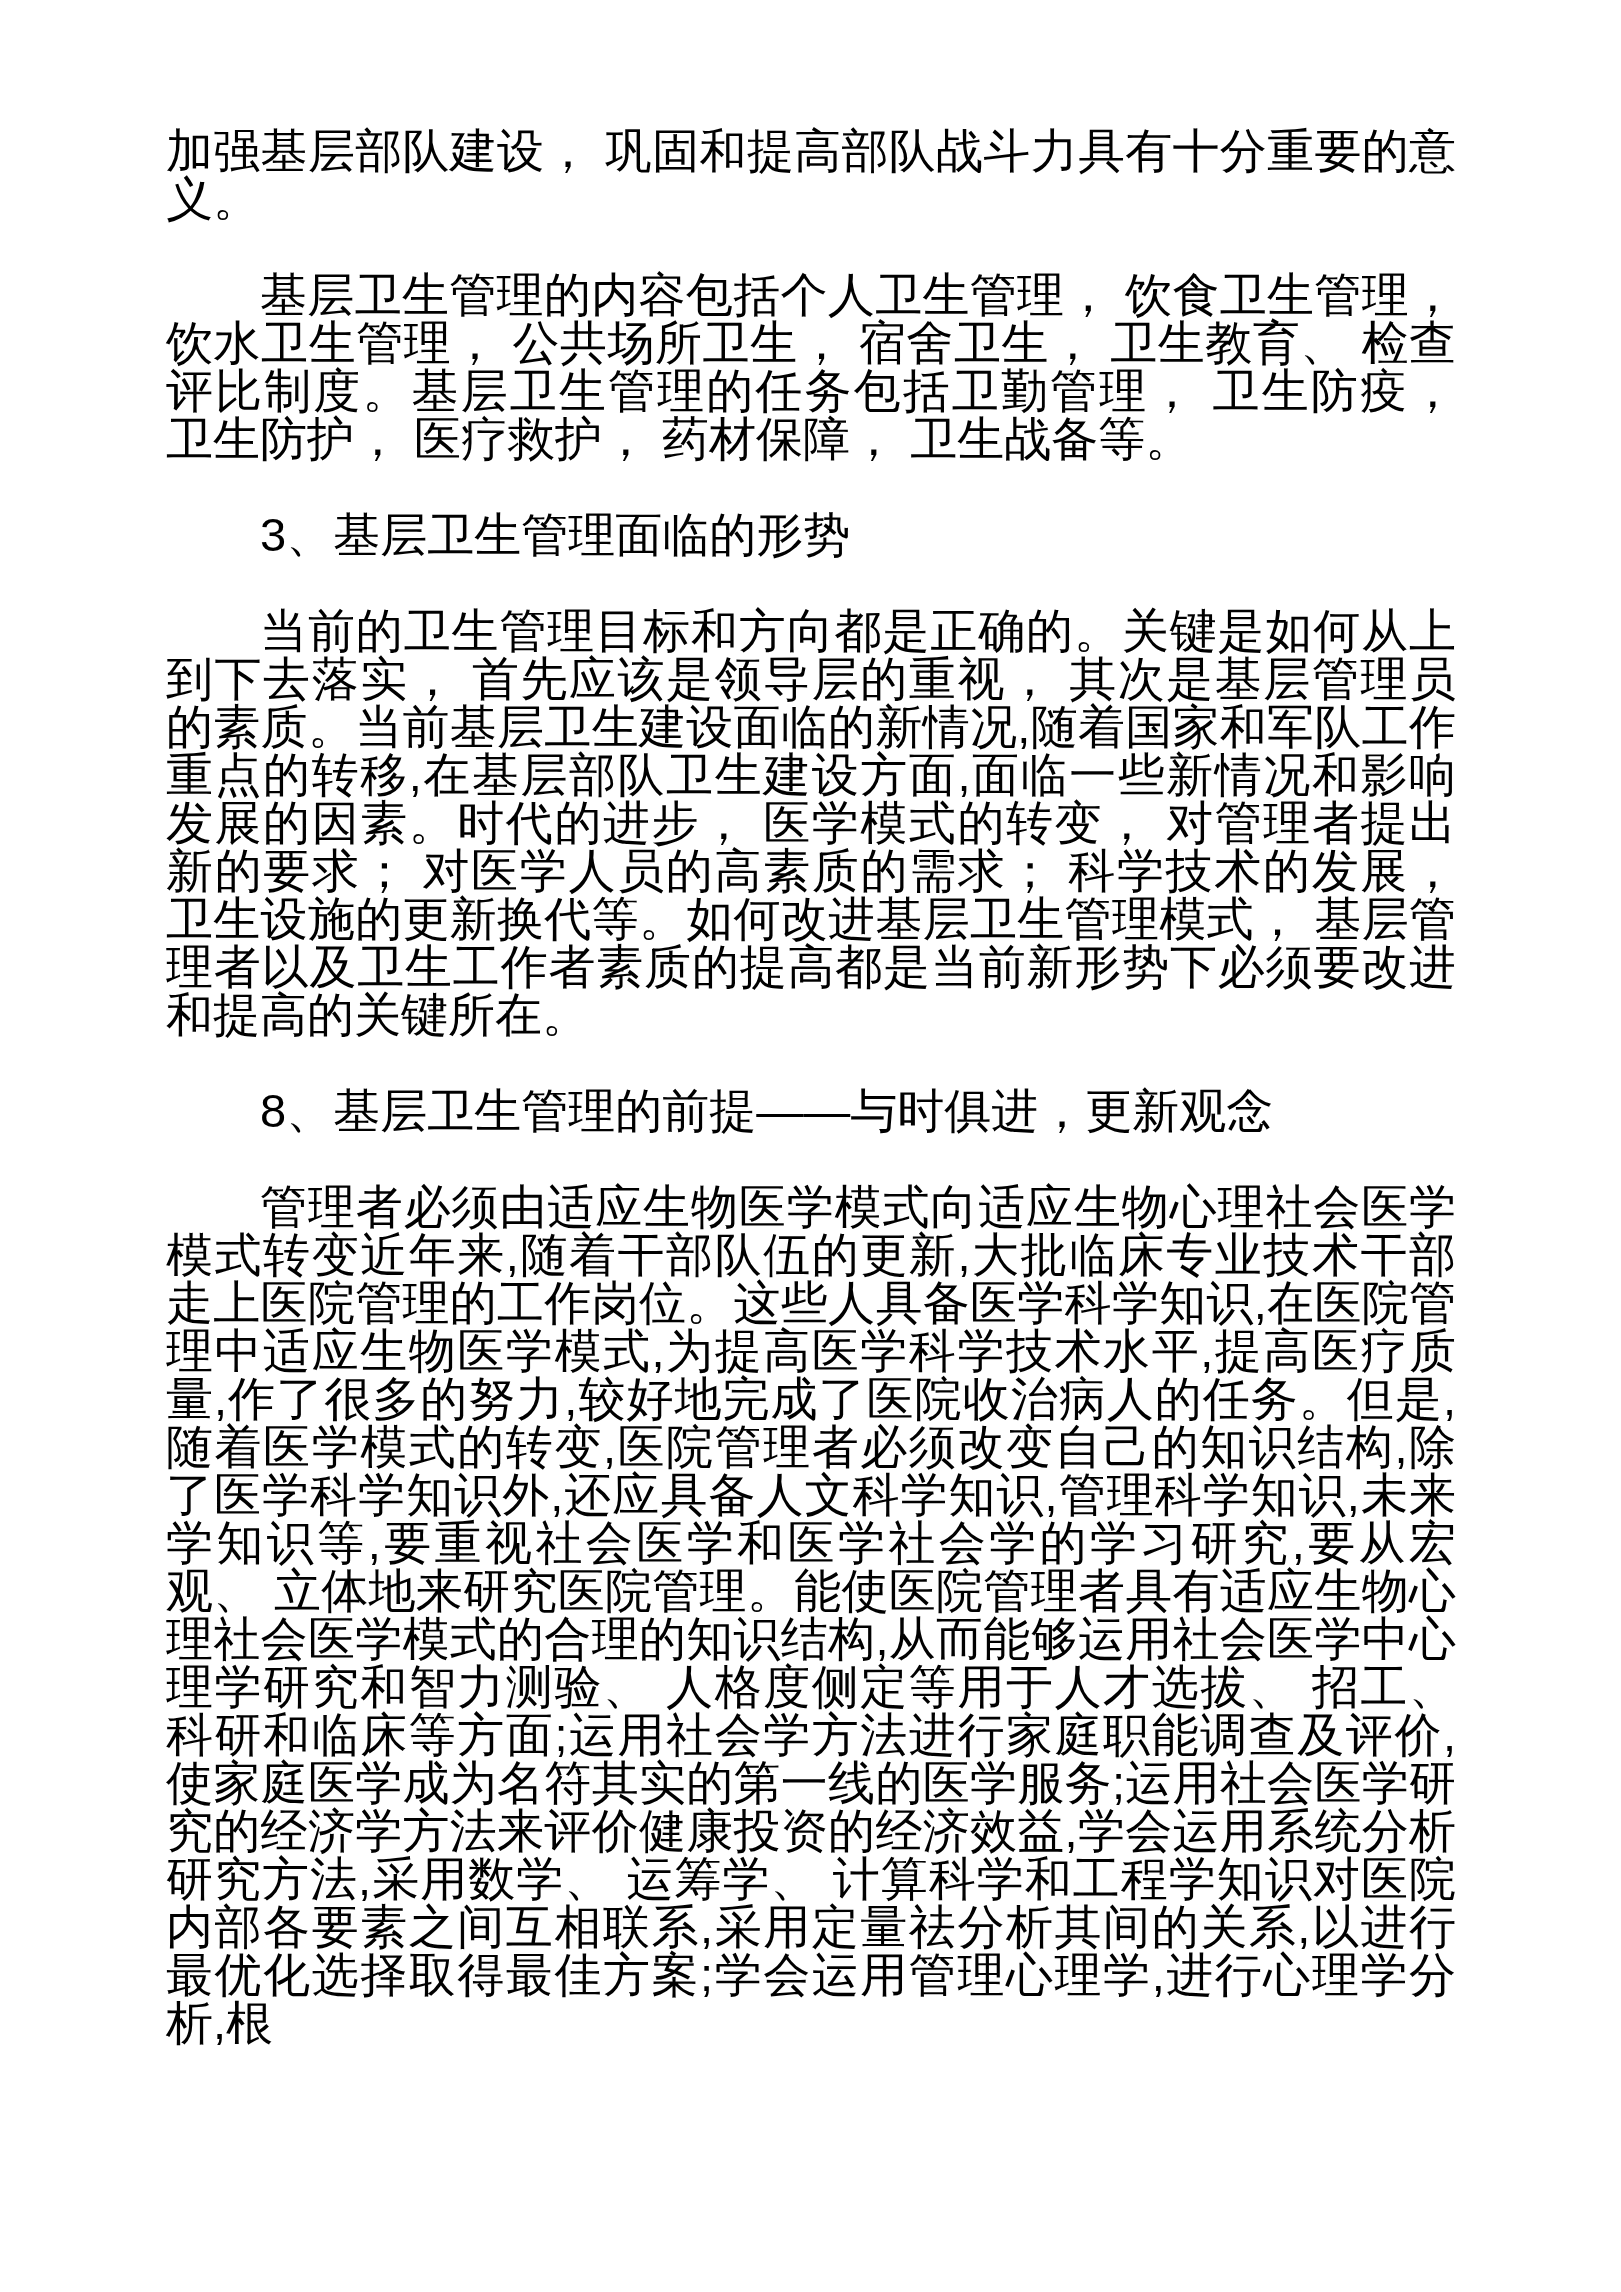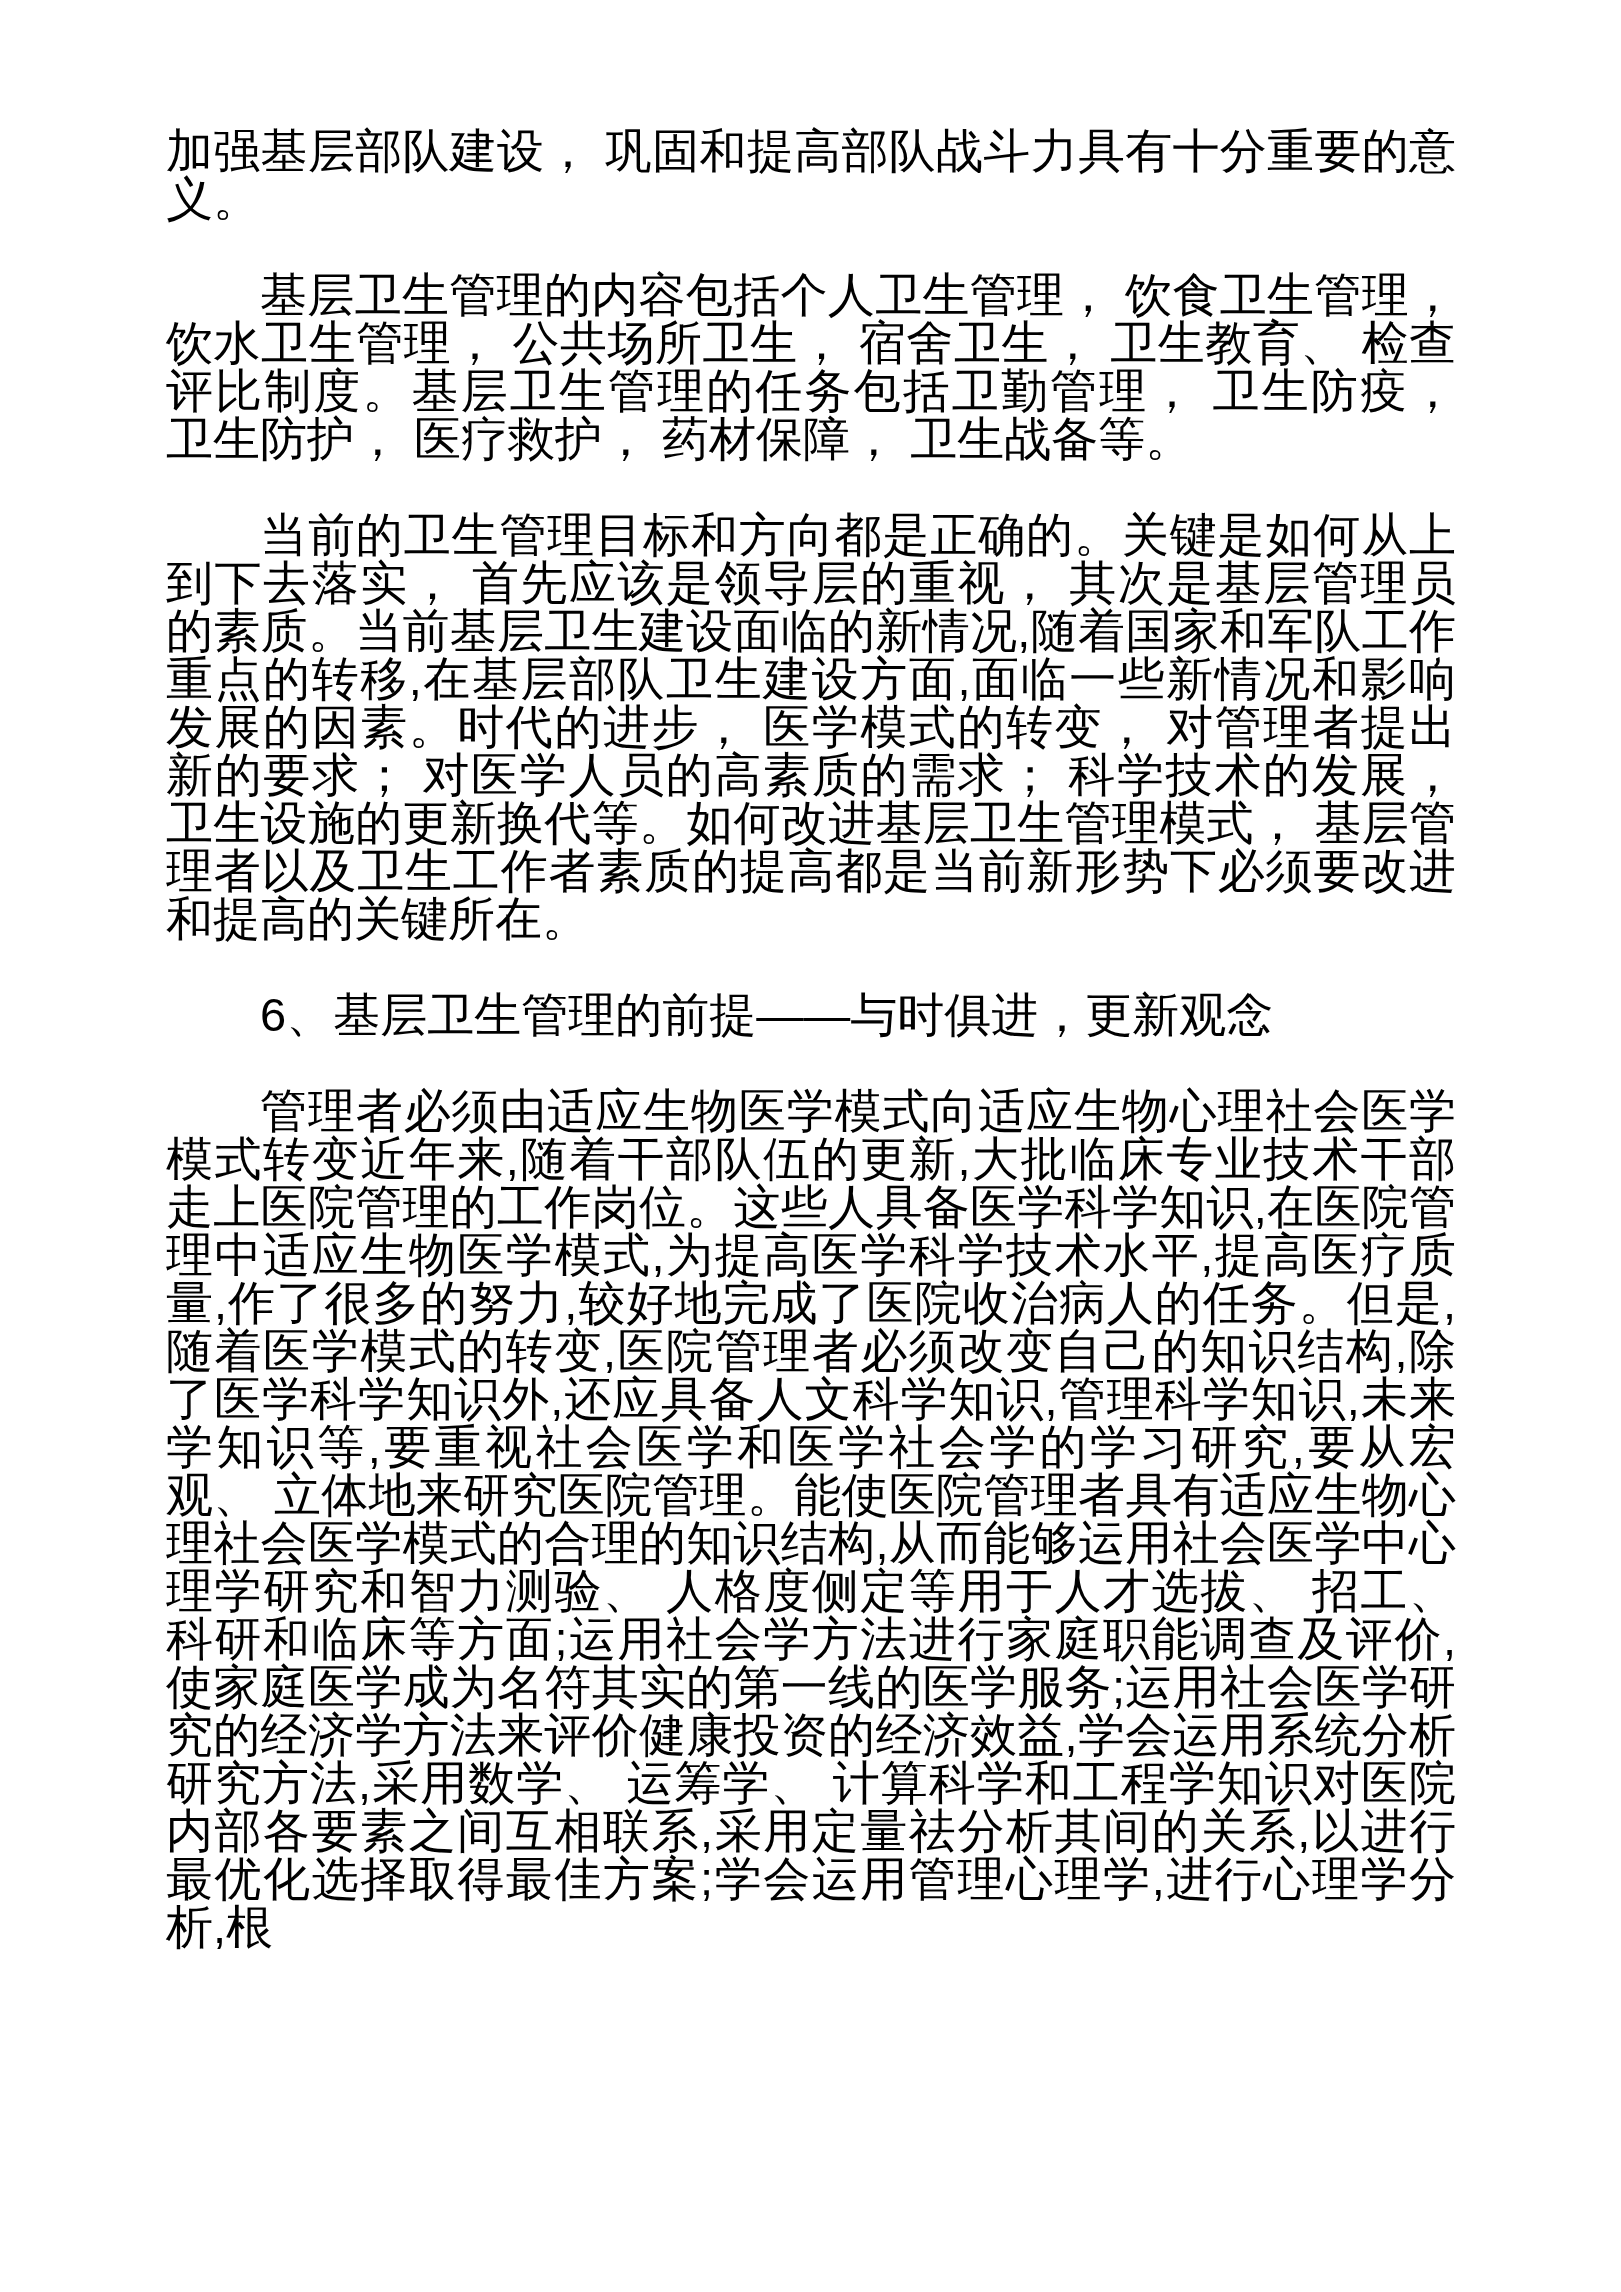--- a/index.html
+++ b/index.html
@@ -43,6 +43,7 @@
 <div class="page">
   <p class="para">加强基层部队建设， 巩固和提高部队战斗力具有十分重要的意义。</p>
   <p class="para indent">基层卫生管理的内容包括个人卫生管理， 饮食卫生管理， 饮水卫生管理， 公共场所卫生， 宿舍卫生， 卫生教育、 检查评比制度。基层卫生管理的任务包括卫勤管理， 卫生防疫， 卫生防护， 医疗救护， 药材保障， 卫生战备等。</p>
+  <p class="para indent">3、基层卫生管理面临的形势</p>
   <p class="para indent">当前的卫生管理目标和方向都是正确的。关键是如何从上到下去落实， 首先应该是领导层的重视， 其次是基层管理员的素质。当前基层卫生建设面临的新情况,随着国家和军队工作重点的转移,在基层部队卫生建设方面,面临一些新情况和影响发展的因素。时代的进步， 医学模式的转变， 对管理者提出新的要求； 对医学人员的高素质的需求； 科学技术的发展， 卫生设施的更新换代等。如何改进基层卫生管理模式， 基层管理者以及卫生工作者素质的提高都是当前新形势下必须要改进和提高的关键所在。</p>
   <p class="para indent">6、基层卫生管理的前提——与时俱进，更新观念</p>
   <p class="para indent">管理者必须由适应生物医学模式向适应生物心理社会医学模式转变近年来,随着干部队伍的更新,大批临床专业技术干部走上医院管理的工作岗位。这些人具备医学科学知识,在医院管理中适应生物医学模式,为提高医学科学技术水平,提高医疗质量,作了很多的努力,较好地完成了医院收治病人的任务。但是,随着医学模式的转变,医院管理者必须改变自己的知识结构,除了医学科学知识外,还应具备人文科学知识,管理科学知识,未来学知识等,要重视社会医学和医学社会学的学习研究,要从宏观、 立体地来研究医院管理。能使医院管理者具有适应生物心理社会医学模式的合理的知识结构,从而能够运用社会医学中心理学研究和智力测验、 人格度侧定等用于人才选拔、 招工、 科研和临床等方面;运用社会学方法进行家庭职能调查及评价,使家庭医学成为名符其实的第一线的医学服务;运用社会医学研究的经济学方法来评价健康投资的经济效益,学会运用系统分析研究方法,采用数学、 运筹学、 计算科学和工程学知识对医院内部各要素之间互相联系,采用定量祛分析其间的关系,以进行最优化选择取得最佳方案;学会运用管理心理学,进行心理学分析,根</p>

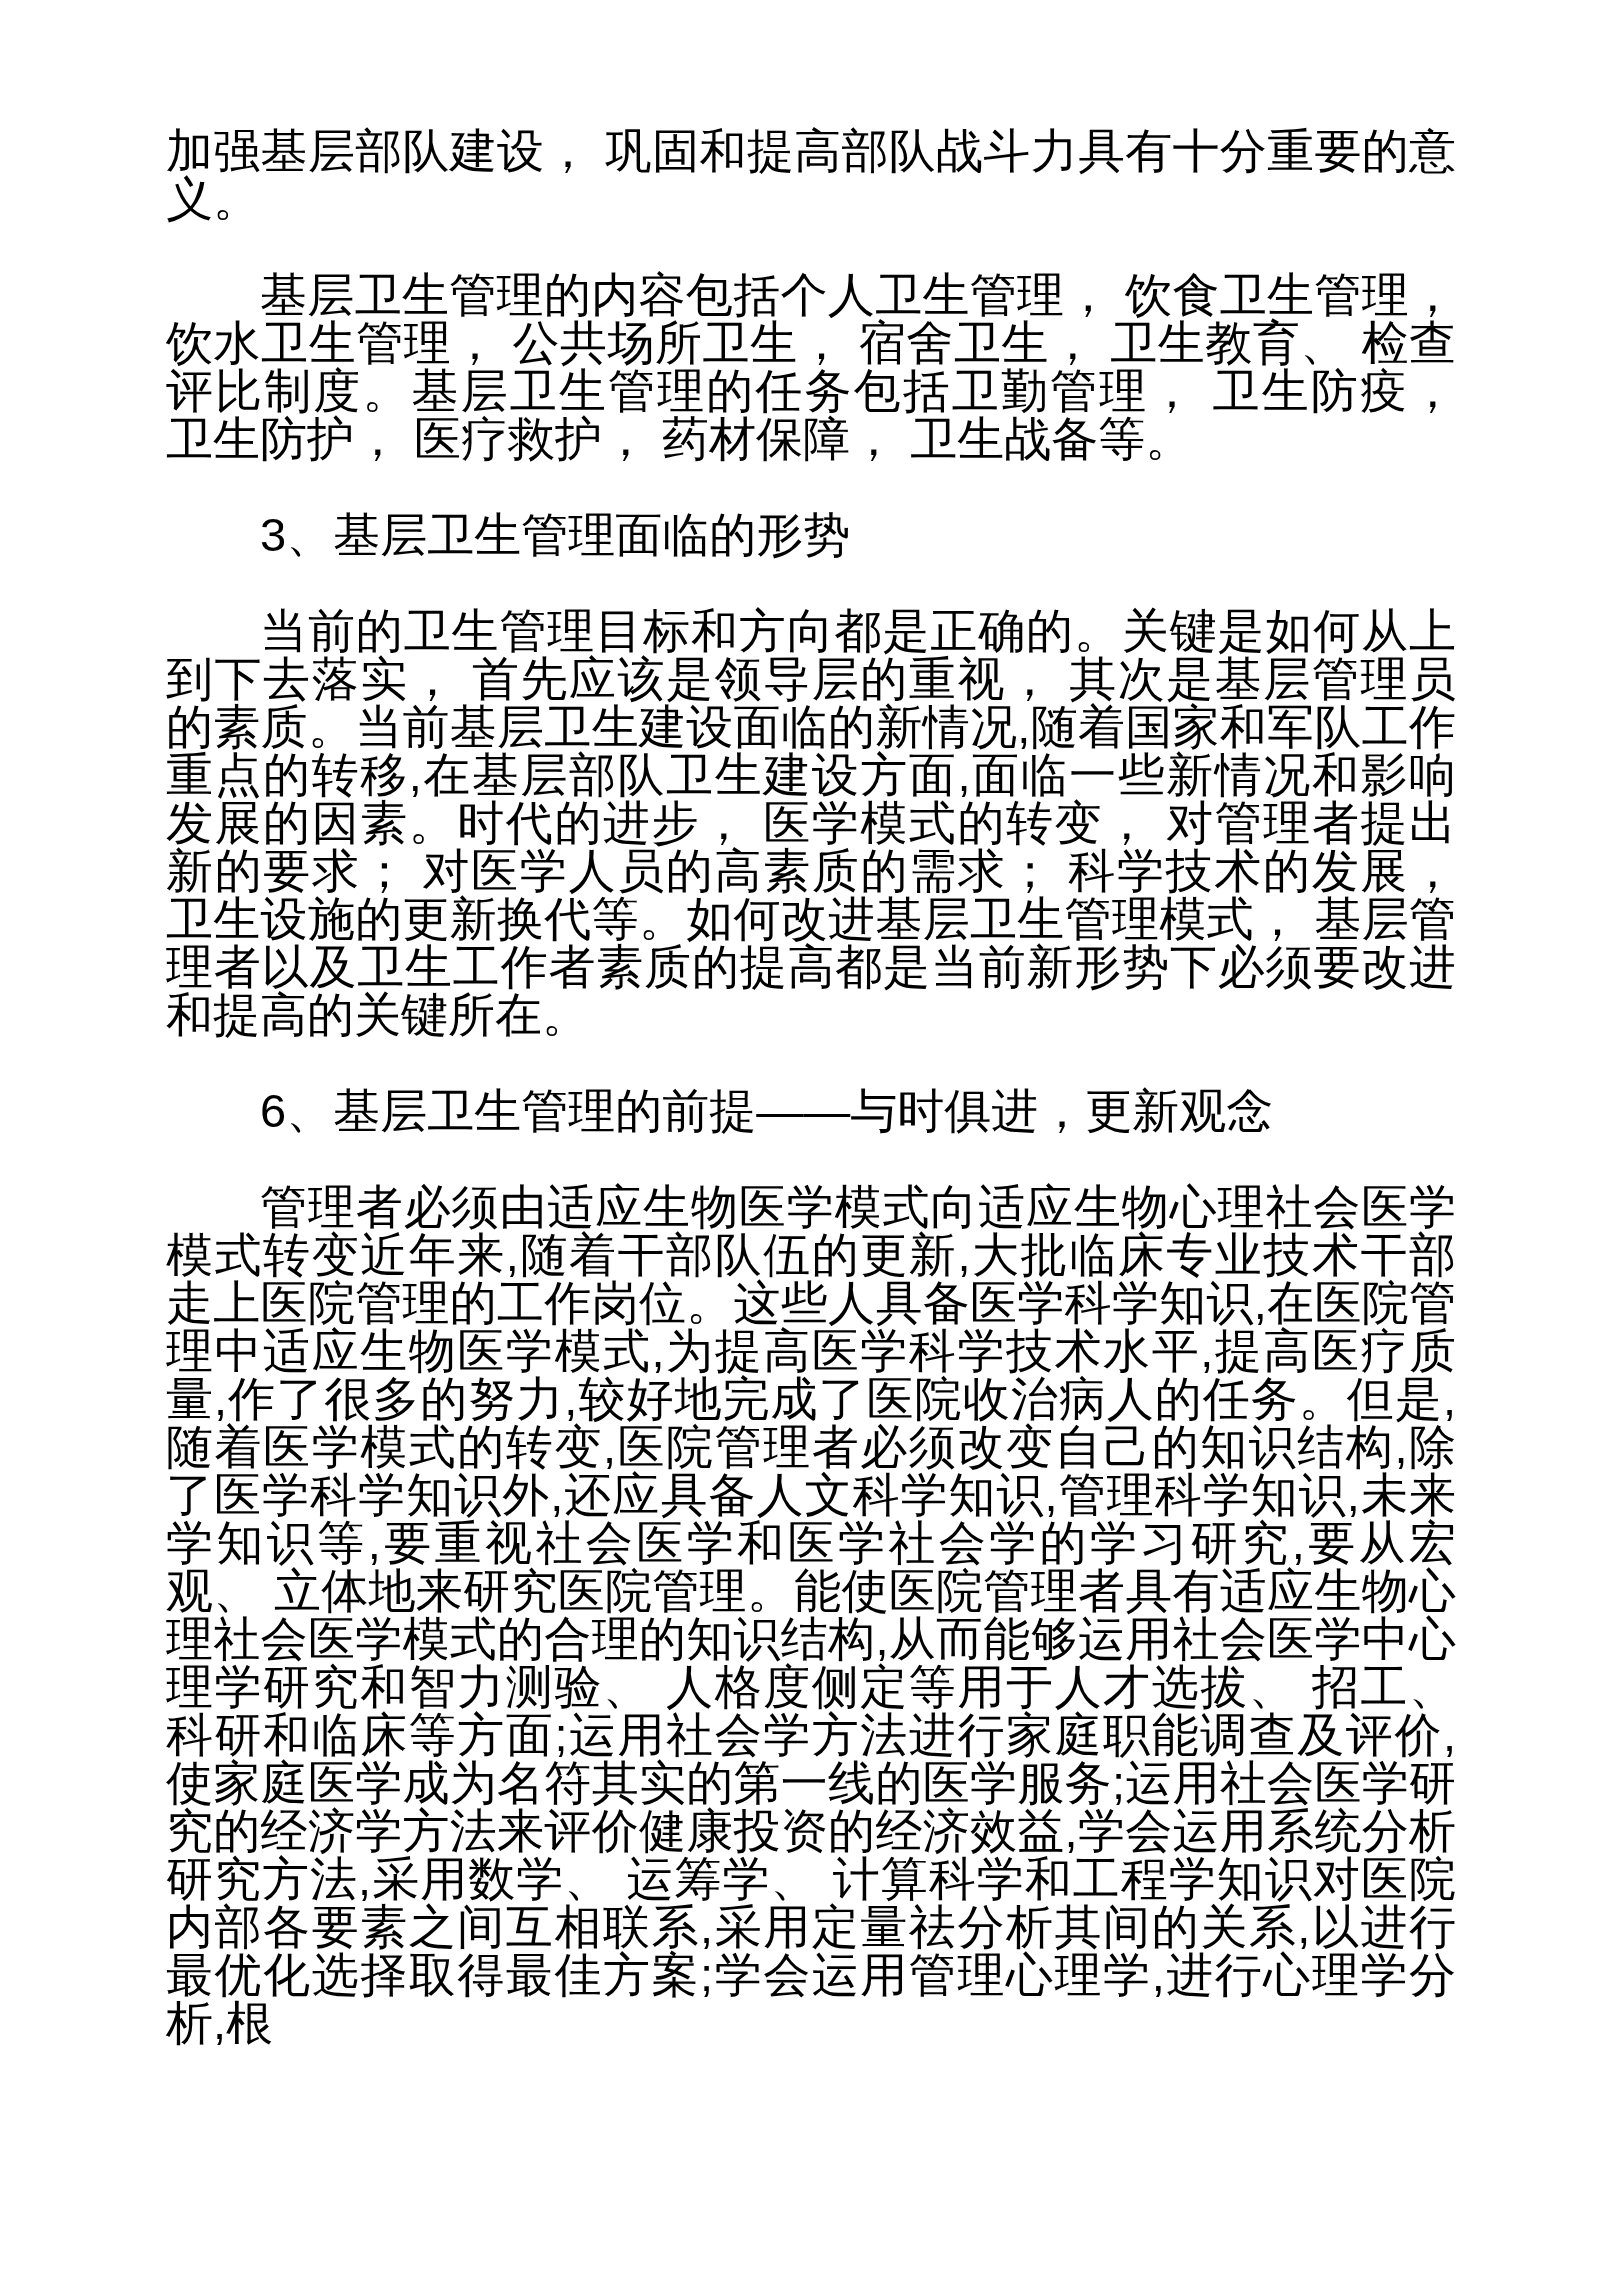--- a/index.html
+++ b/index.html
@@ -45,7 +45,7 @@
   <p class="para indent">基层卫生管理的内容包括个人卫生管理， 饮食卫生管理， 饮水卫生管理， 公共场所卫生， 宿舍卫生， 卫生教育、 检查评比制度。基层卫生管理的任务包括卫勤管理， 卫生防疫， 卫生防护， 医疗救护， 药材保障， 卫生战备等。</p>
   <p class="para indent">3、基层卫生管理面临的形势</p>
   <p class="para indent">当前的卫生管理目标和方向都是正确的。关键是如何从上到下去落实， 首先应该是领导层的重视， 其次是基层管理员的素质。当前基层卫生建设面临的新情况,随着国家和军队工作重点的转移,在基层部队卫生建设方面,面临一些新情况和影响发展的因素。时代的进步， 医学模式的转变， 对管理者提出新的要求； 对医学人员的高素质的需求； 科学技术的发展， 卫生设施的更新换代等。如何改进基层卫生管理模式， 基层管理者以及卫生工作者素质的提高都是当前新形势下必须要改进和提高的关键所在。</p>
-  <p class="para indent">6、基层卫生管理的前提——与时俱进，更新观念</p>
+  <p class="para indent">8、基层卫生管理的前提——与时俱进，更新观念</p>
   <p class="para indent">管理者必须由适应生物医学模式向适应生物心理社会医学模式转变近年来,随着干部队伍的更新,大批临床专业技术干部走上医院管理的工作岗位。这些人具备医学科学知识,在医院管理中适应生物医学模式,为提高医学科学技术水平,提高医疗质量,作了很多的努力,较好地完成了医院收治病人的任务。但是,随着医学模式的转变,医院管理者必须改变自己的知识结构,除了医学科学知识外,还应具备人文科学知识,管理科学知识,未来学知识等,要重视社会医学和医学社会学的学习研究,要从宏观、 立体地来研究医院管理。能使医院管理者具有适应生物心理社会医学模式的合理的知识结构,从而能够运用社会医学中心理学研究和智力测验、 人格度侧定等用于人才选拔、 招工、 科研和临床等方面;运用社会学方法进行家庭职能调查及评价,使家庭医学成为名符其实的第一线的医学服务;运用社会医学研究的经济学方法来评价健康投资的经济效益,学会运用系统分析研究方法,采用数学、 运筹学、 计算科学和工程学知识对医院内部各要素之间互相联系,采用定量祛分析其间的关系,以进行最优化选择取得最佳方案;学会运用管理心理学,进行心理学分析,根</p>
 </div>
 

